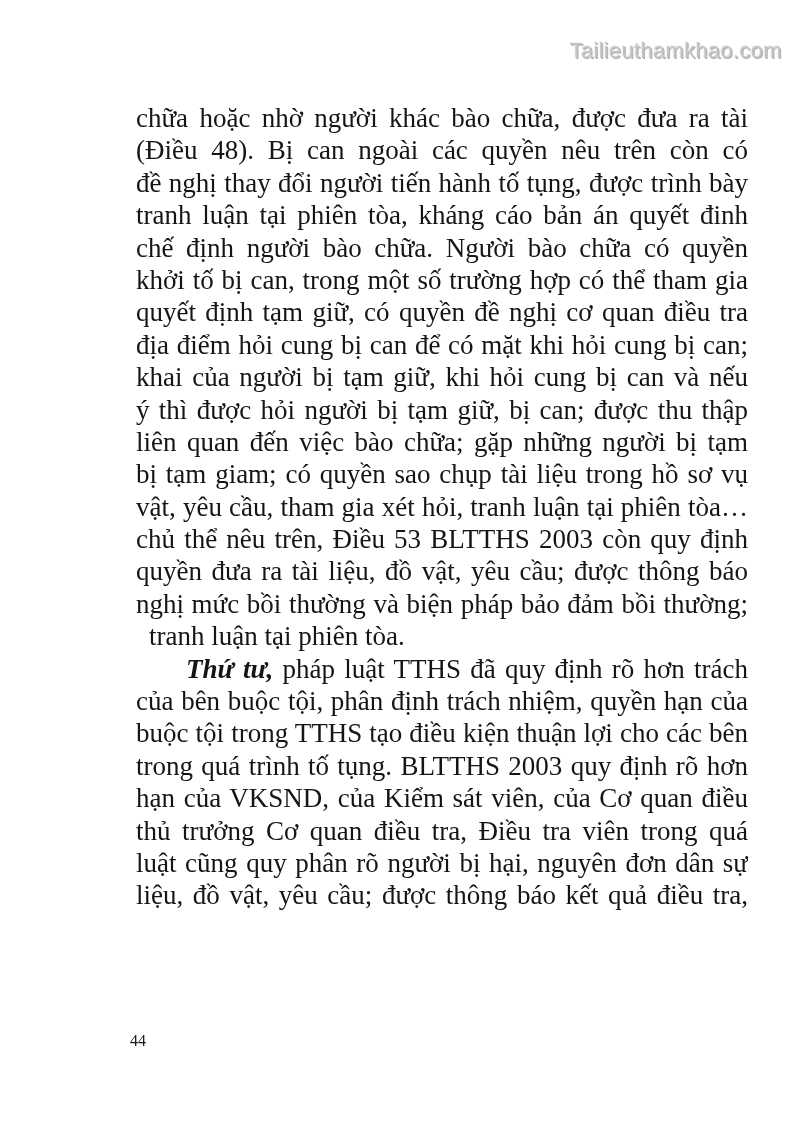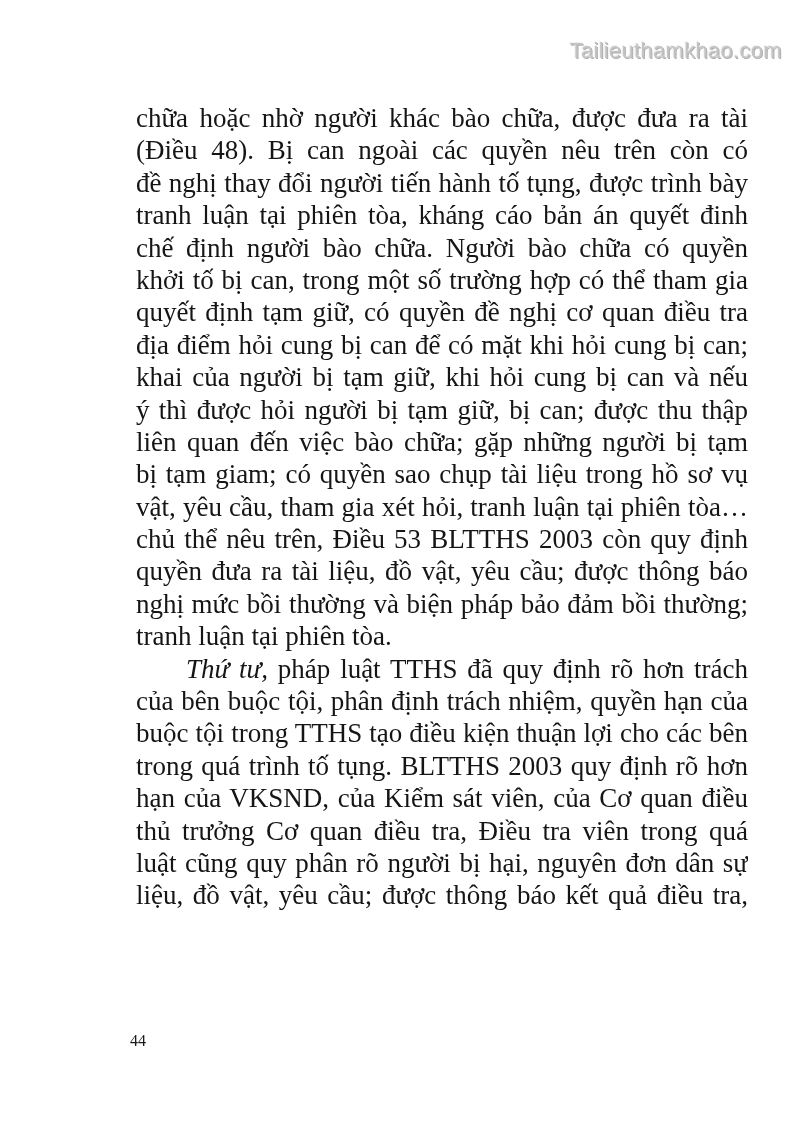--- a/index.html
+++ b/index.html
@@ -44,6 +44,7 @@
   }
   .line.para-end {
     text-align-last: left;
+    margin-left: 13px;
   }
   .line.para-start {
     text-indent: 50px;

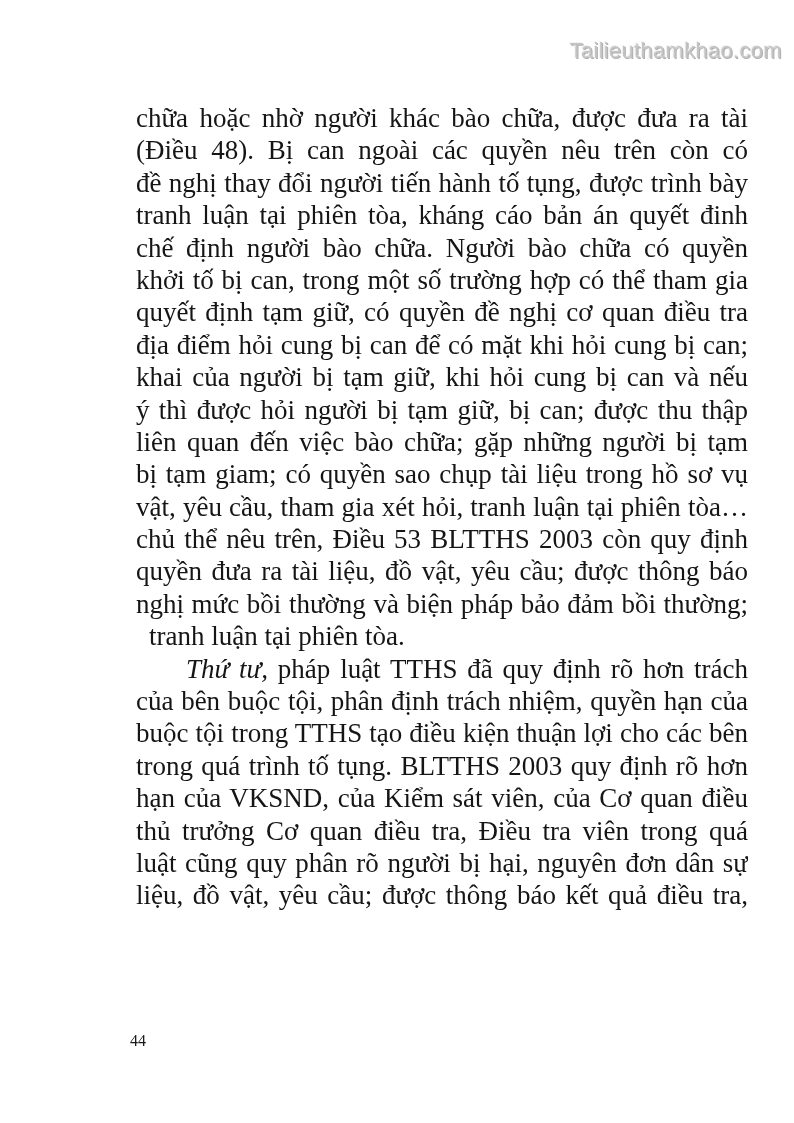--- a/index.html
+++ b/index.html
@@ -50,7 +50,7 @@
     text-indent: 50px;
   }
   .lead {
-    font-weight: normal;
+    font-weight: bold;
     font-style: italic;
   }
   .page-number {

